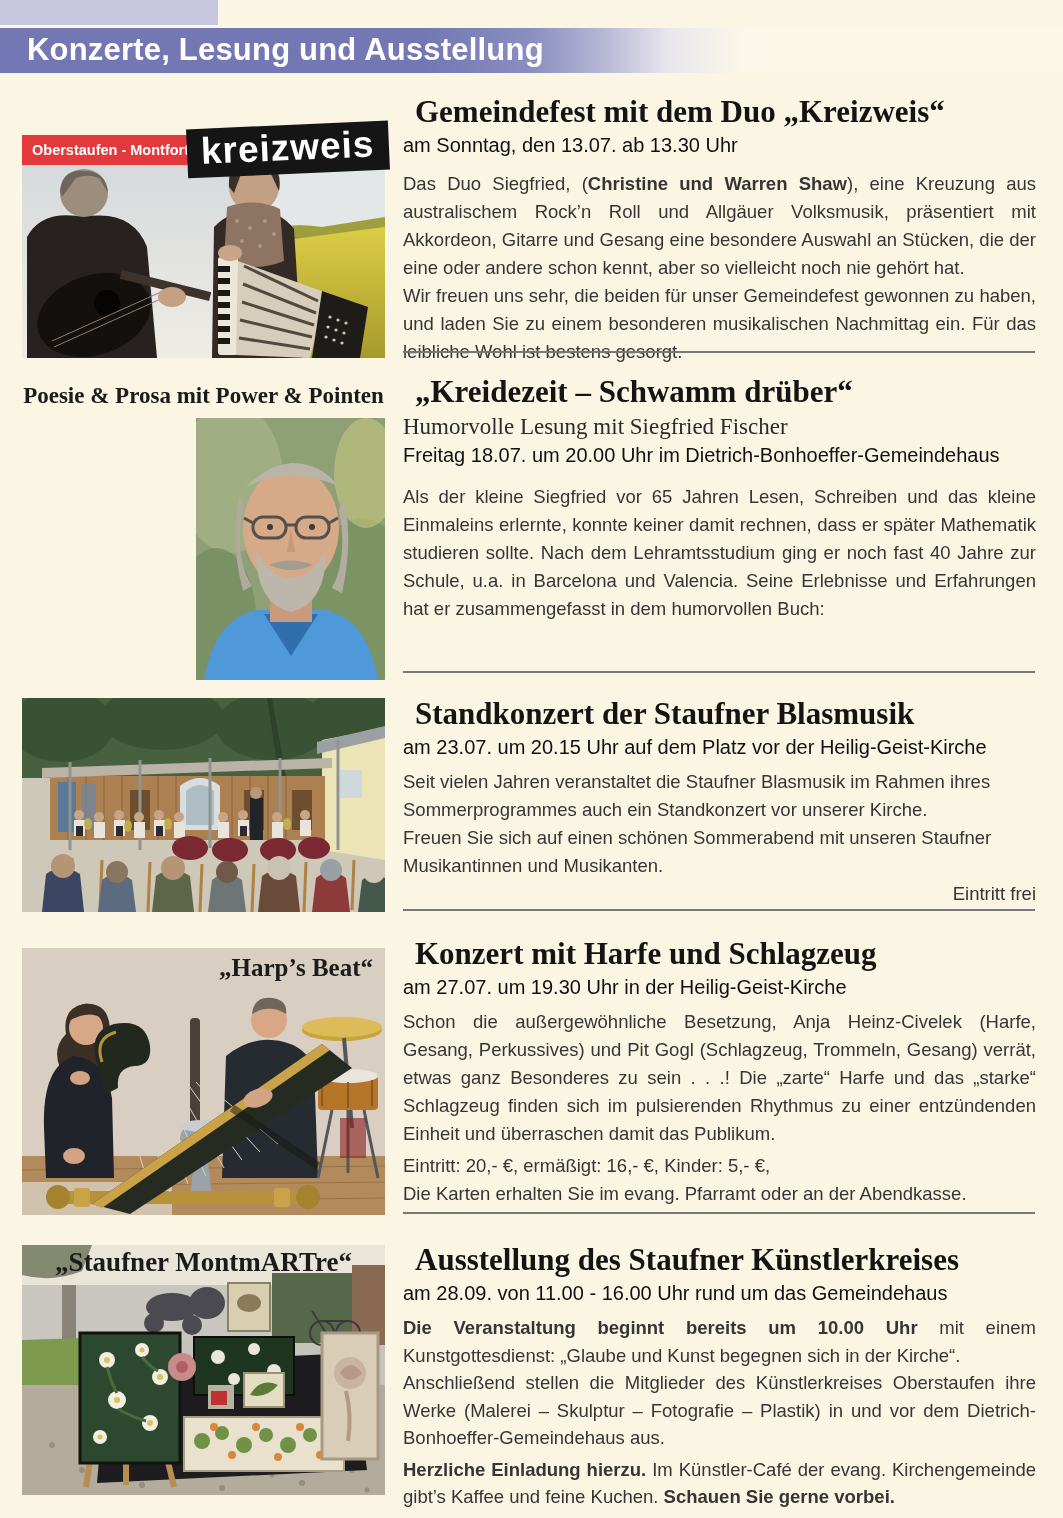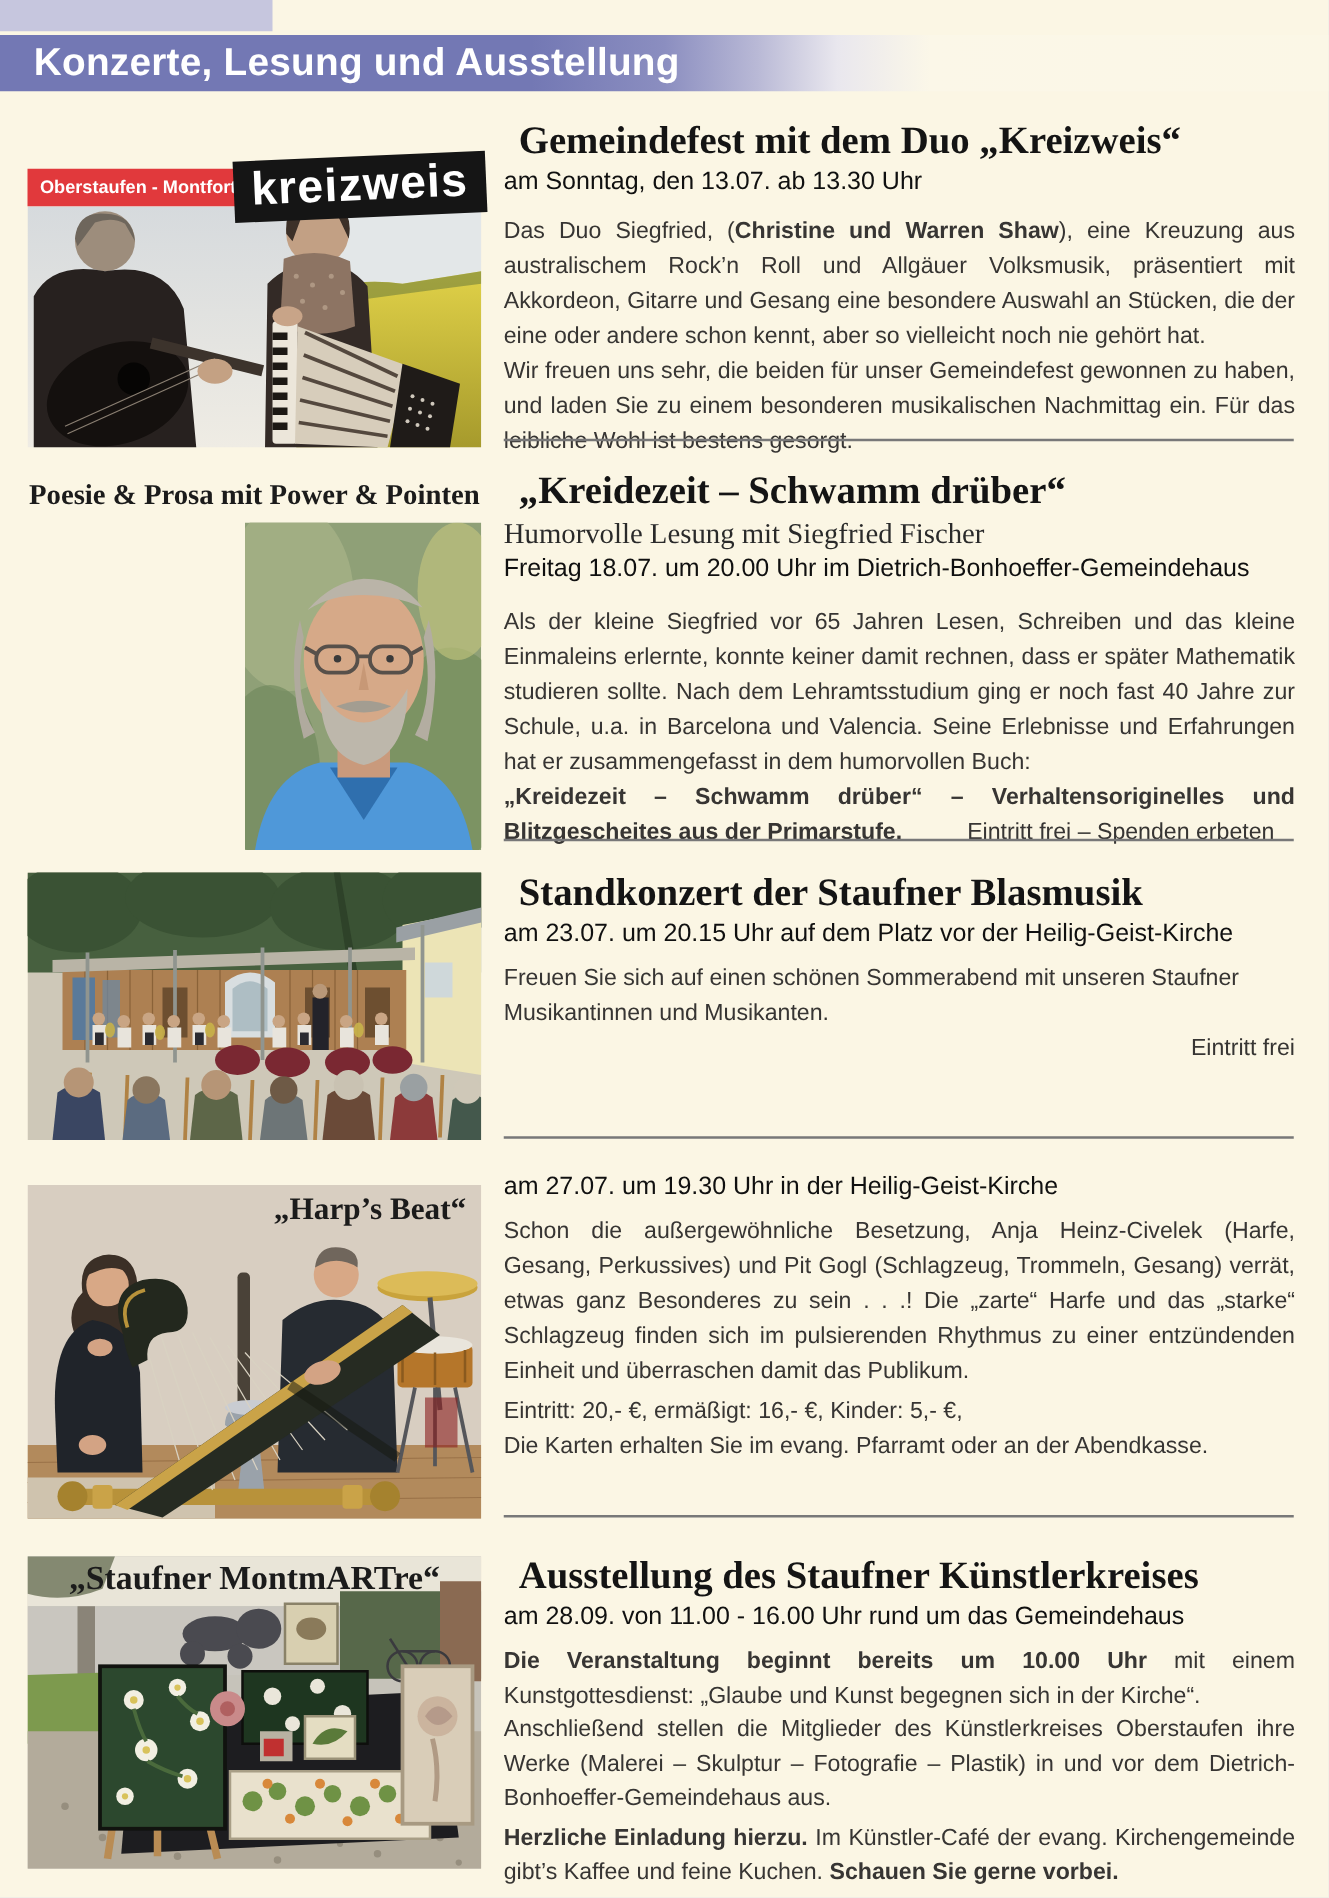--- a/index.html
+++ b/index.html
@@ -483,9 +483,6 @@
     <div class="when">Freitag 18.07. um 20.00 Uhr im Dietrich-Bonhoeffer-Gemeindehaus</div>
     <div class="body">
       <p>Als der kleine Siegfried vor 65 Jahren Lesen, Schreiben und das kleine Einmaleins erlernte, konnte keiner damit rechnen, dass er später Mathematik studieren sollte. Nach dem Lehramtsstudium ging er noch fast 40 Jahre zur Schule, u.a. in Barcelona und Valencia. Seine Erlebnisse und Erfahrungen hat er zusammengefasst in dem humorvollen Buch:</p>
-      <p>
-        <b>„Kreidezeit – Schwamm drüber“ – Verhaltensoriginelles und Blitzgescheites aus der Primarstufe.</b><span class="gap-sm"></span><span>Eintritt frei – Spenden erbeten</span>
-      </p>
     </div>
   </div>
   <div class="rule" style="top:671px"></div>

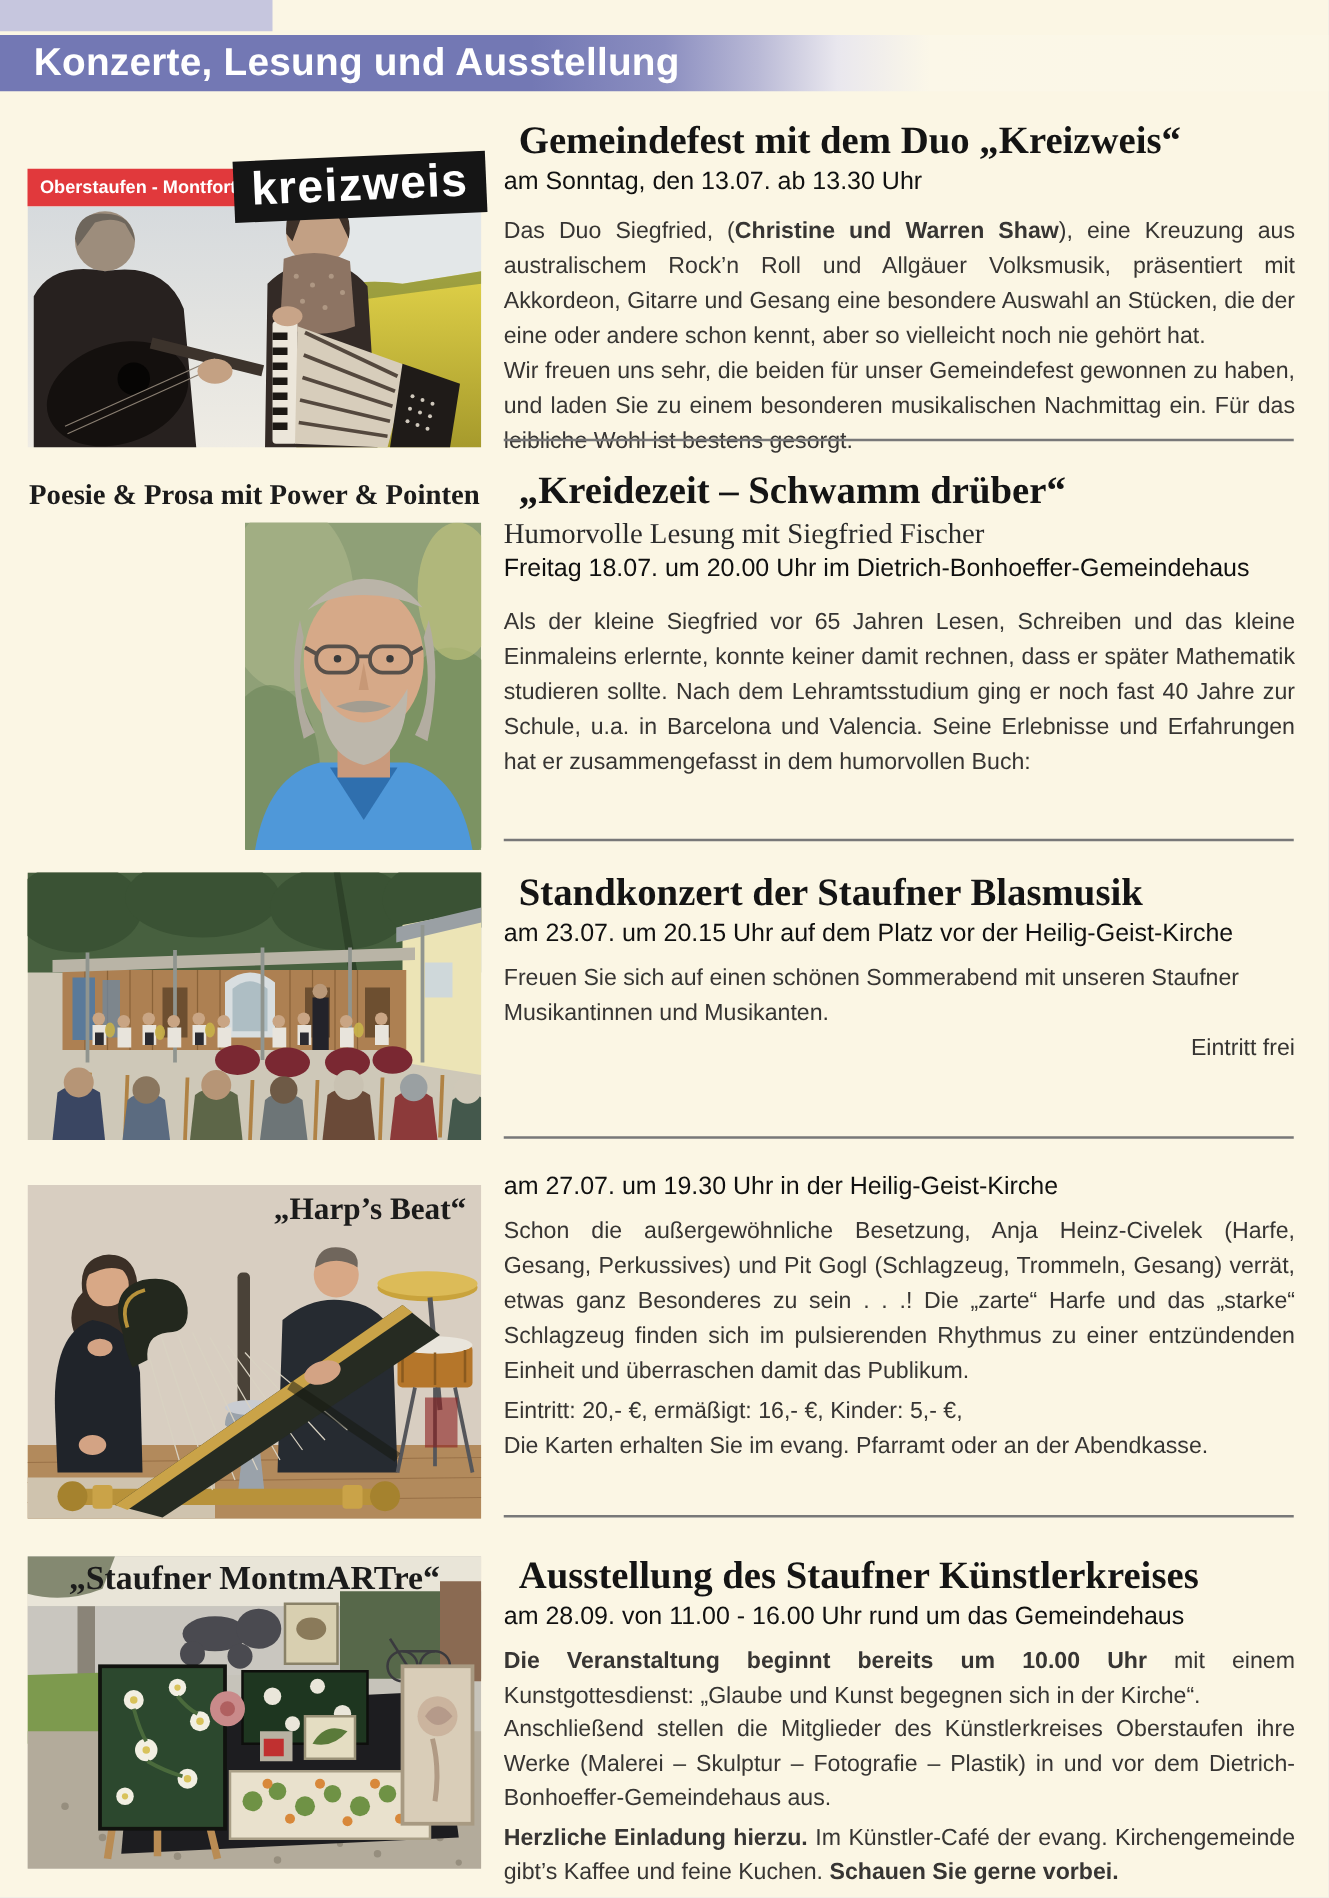--- a/index.html
+++ b/index.html
@@ -491,6 +491,7 @@
     <h2 class="title">Standkonzert der Staufner Blasmusik</h2>
     <div class="when" style="margin-bottom:8px">am 23.07. um 20.15 Uhr auf dem Platz vor der Heilig-Geist-Kirche</div>
     <div class="body" style="text-align:left">
+      <p>Seit vielen Jahren veranstaltet die Staufner Blasmusik im Rahmen ihres Sommerprogrammes auch ein Standkonzert vor unserer Kirche.</p>
       <p>Freuen Sie sich auf einen schönen Sommerabend mit unseren Staufner Musikantinnen und Musikanten.</p>
       <p class="note">Eintritt frei</p>
     </div>

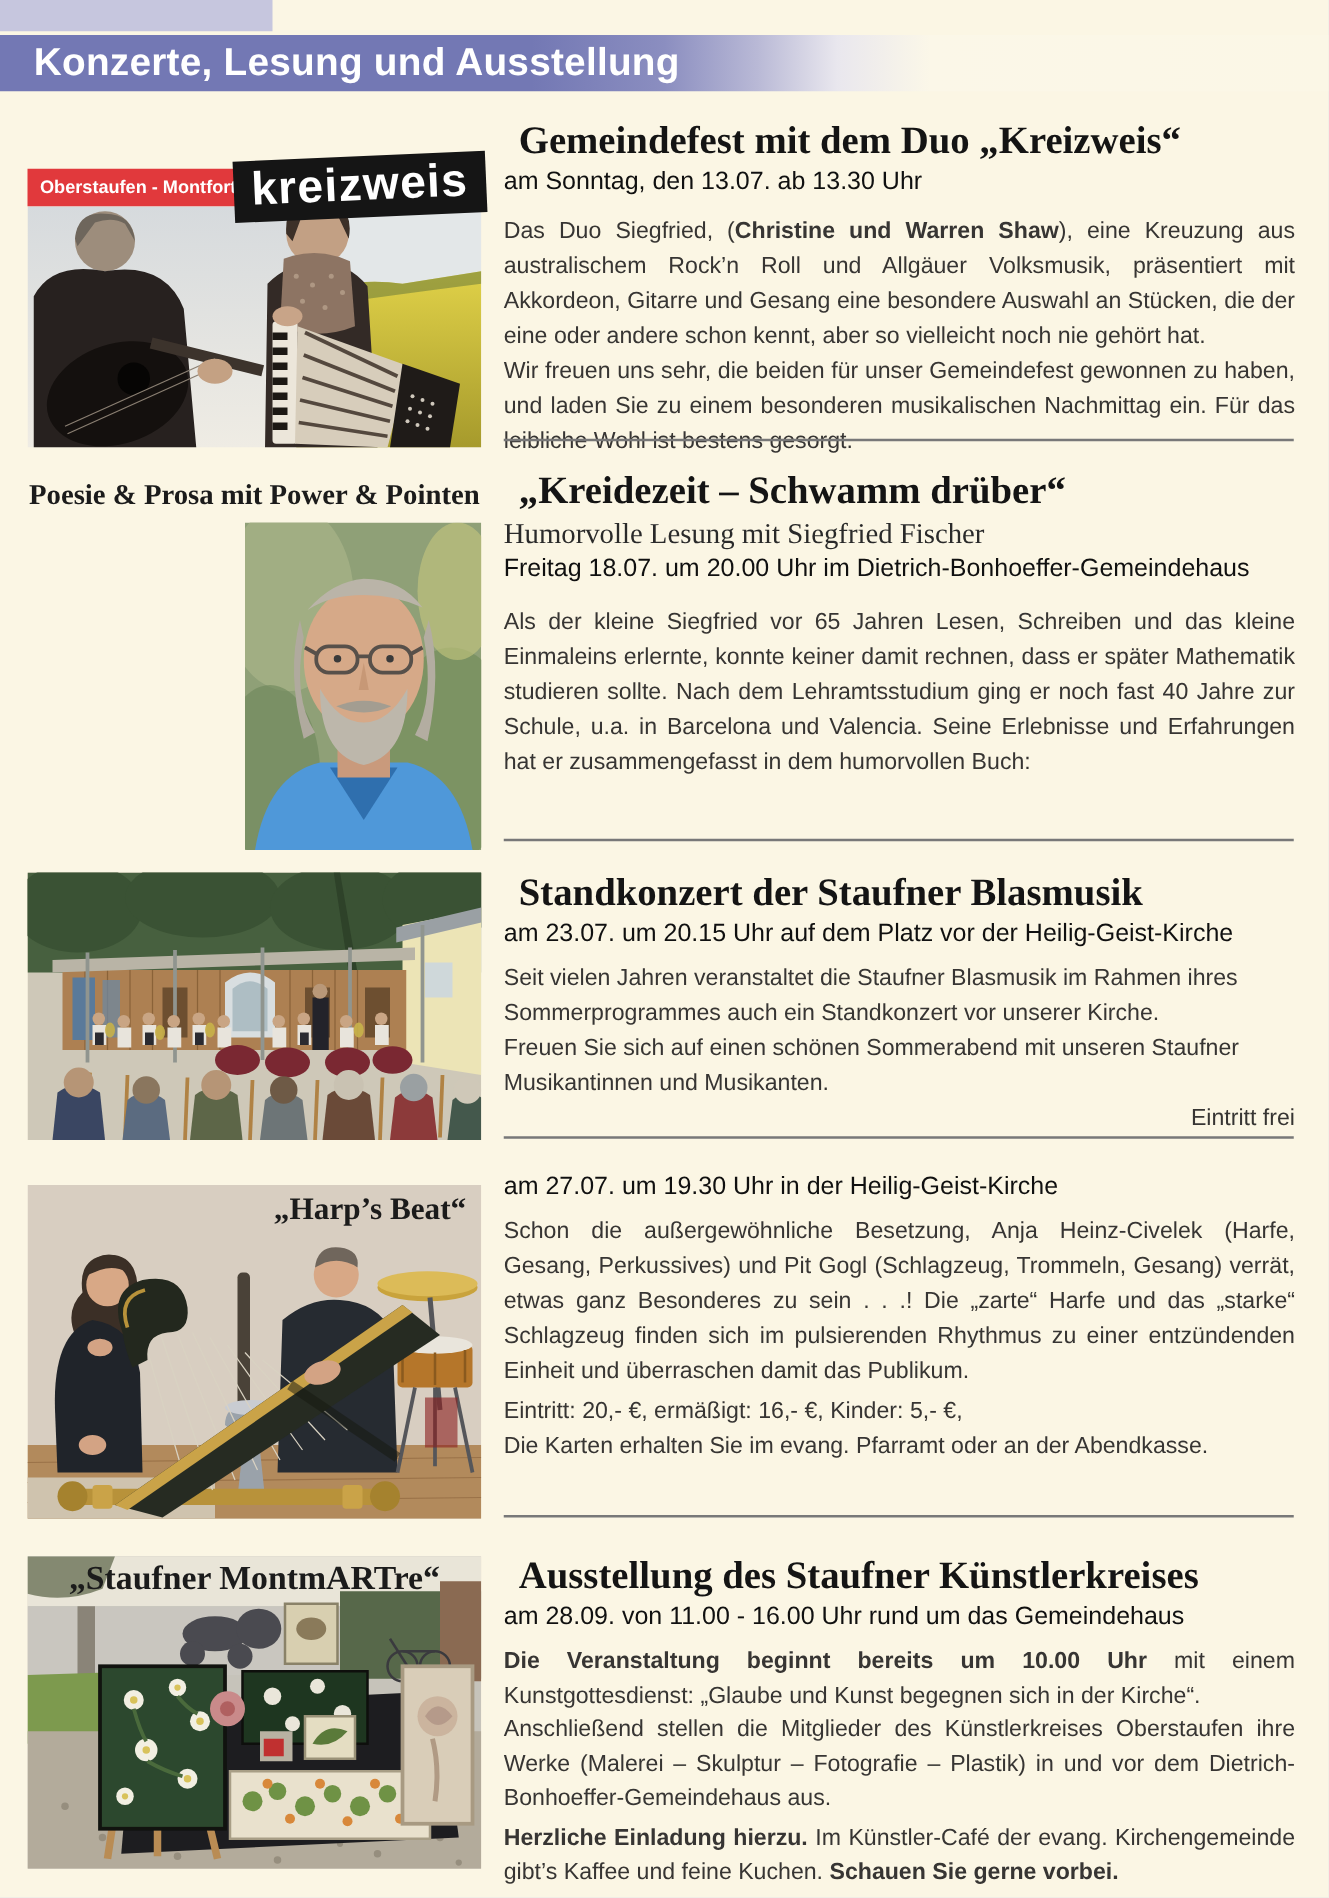--- a/index.html
+++ b/index.html
@@ -499,6 +499,7 @@
   <div class="rule" style="top:909px"></div>
 
   <div class="sec" style="top:936px">
+    <h2 class="title">Konzert mit Harfe und Schlagzeug</h2>
     <div class="when" style="margin-bottom:8px">am 27.07. um 19.30 Uhr in der Heilig-Geist-Kirche</div>
     <div class="body">
       <p>Schon die außergewöhnliche Besetzung, Anja Heinz-Civelek (Harfe, Gesang, Perkussives) und Pit Gogl (Schlagzeug, Trommeln, Gesang) verrät, etwas ganz Besonderes zu sein . . .! Die „zarte“ Harfe und das „starke“ Schlagzeug finden sich im pulsierenden Rhythmus zu einer entzündenden Einheit und überraschen damit das Publikum.</p>

